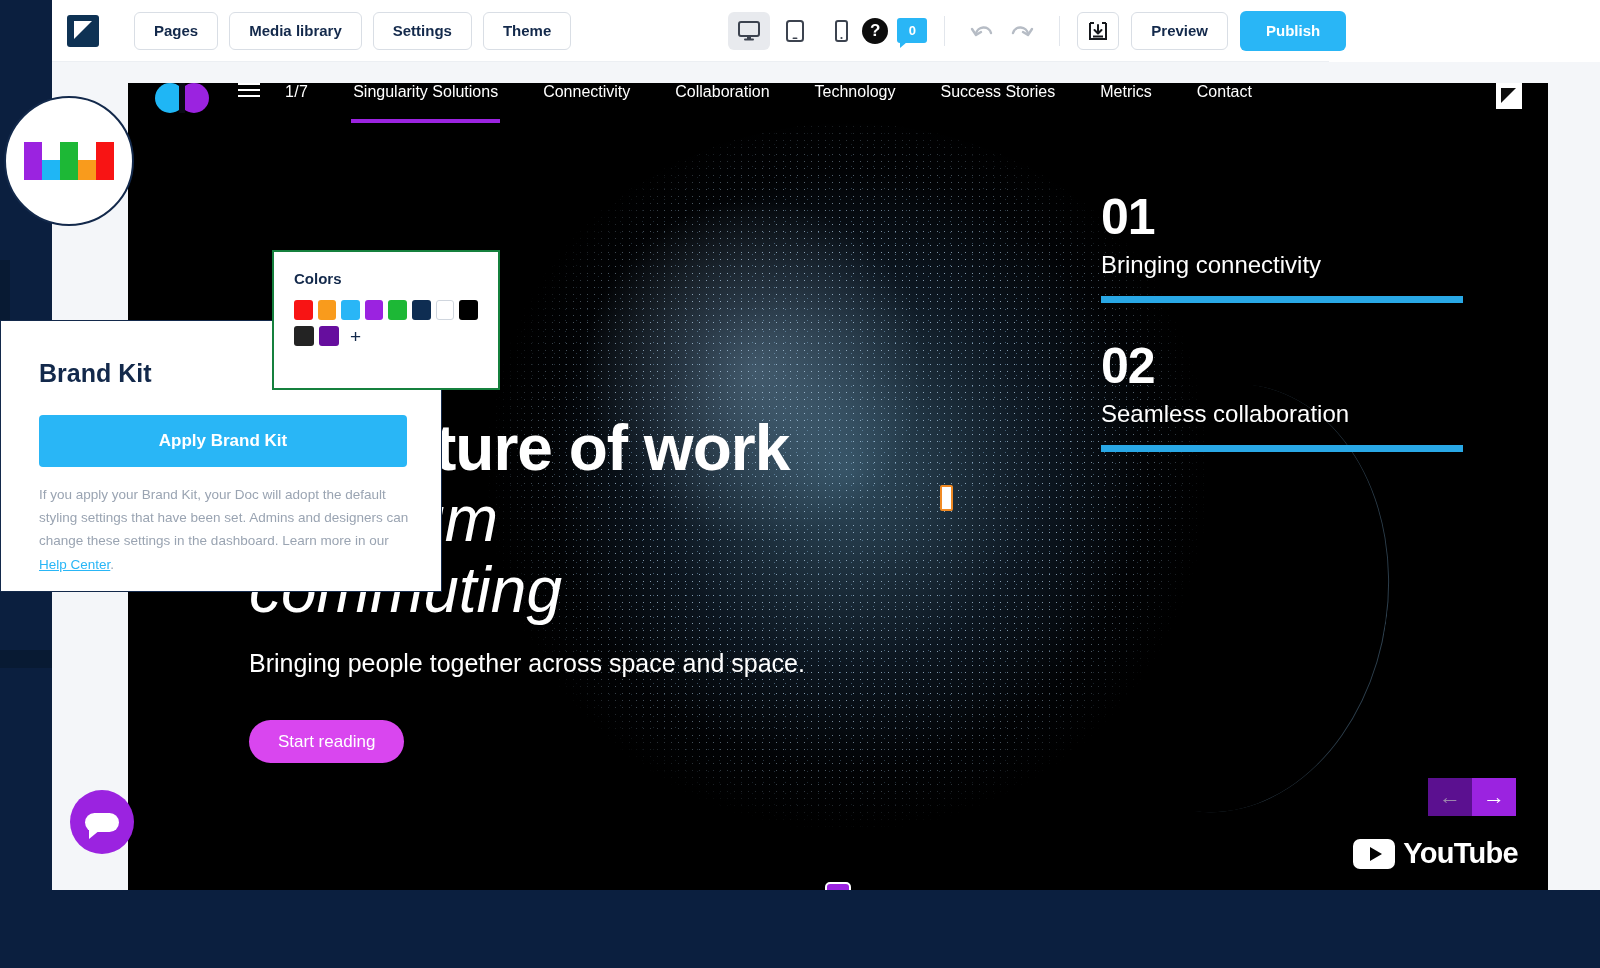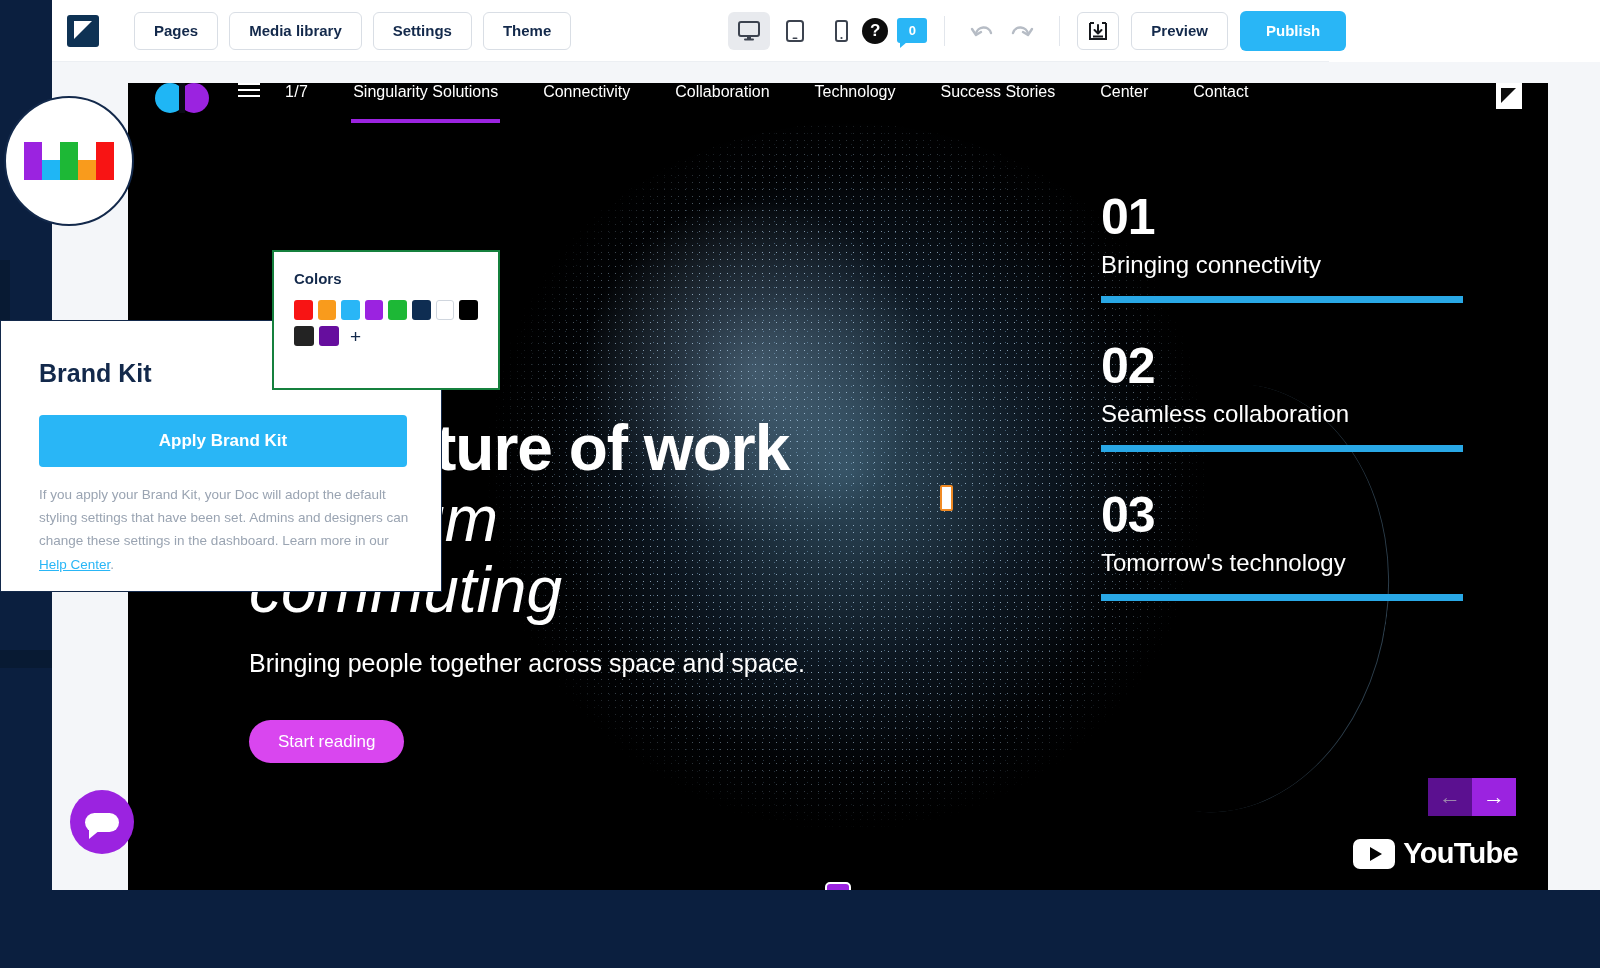--- a/index.html
+++ b/index.html
@@ -384,7 +384,7 @@
           <div class="nav-link">Collaboration</div>
           <div class="nav-link">Technology</div>
           <div class="nav-link">Success Stories</div>
-          <div class="nav-link">Center</div>
+          <div class="nav-link">Metrics</div>
           <div class="nav-link">Contact</div>
 
           <div id="nav-flag"></div>

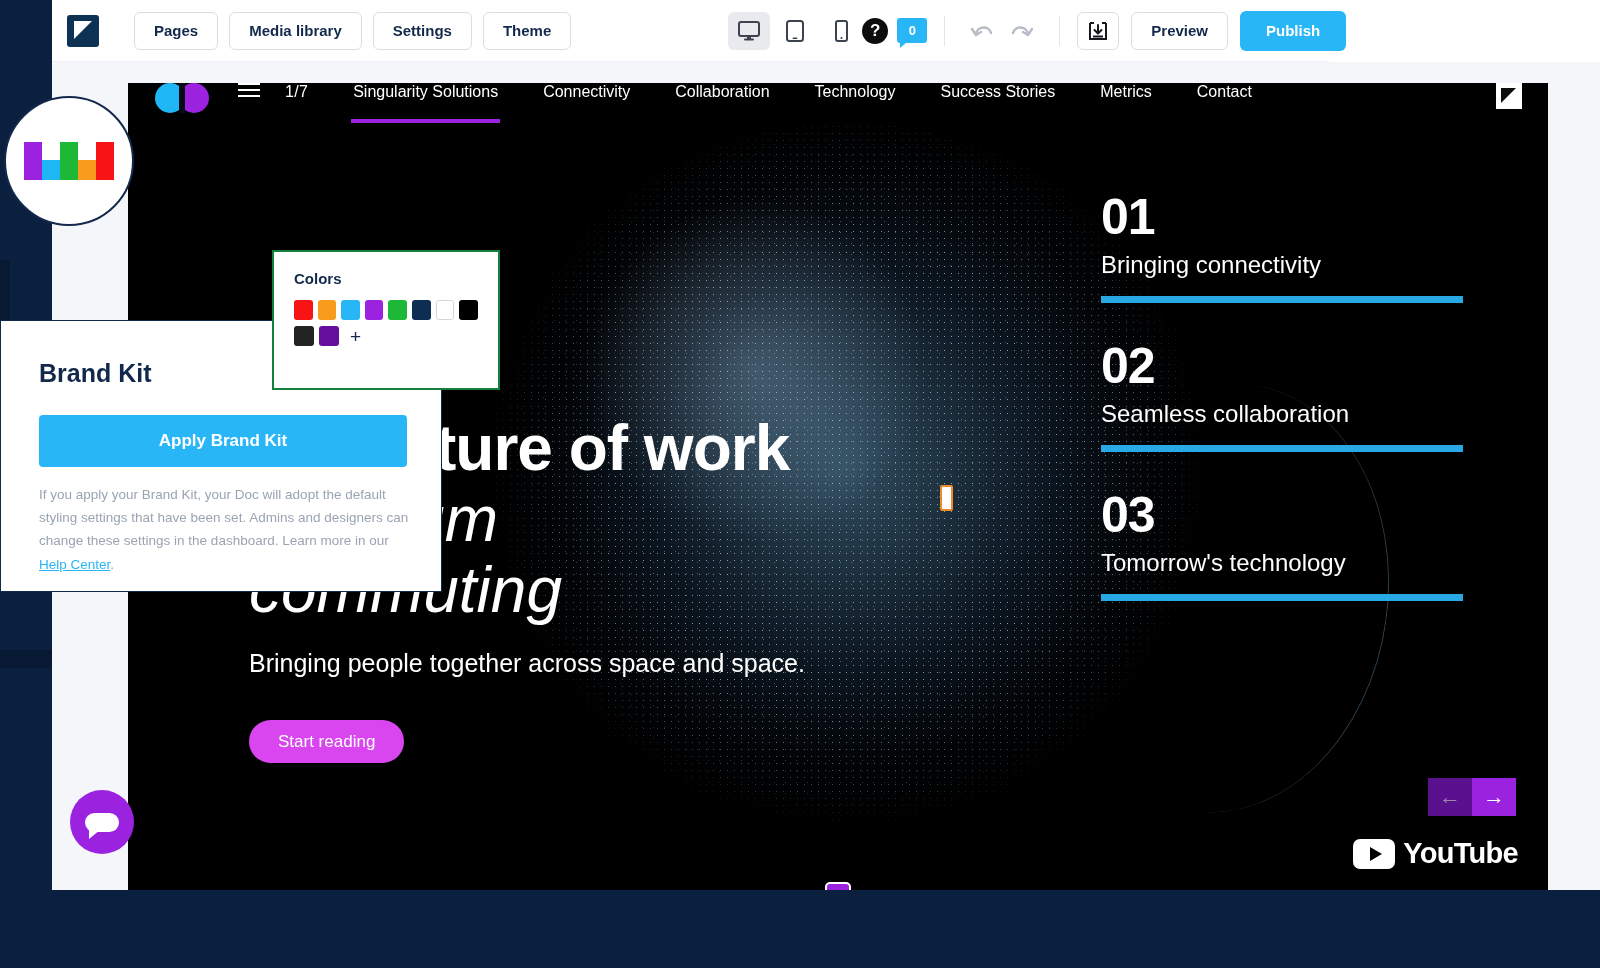--- a/index.html
+++ b/index.html
@@ -407,11 +407,6 @@
           <div class="feat">
             <div class="feat-num">02</div>
             <div class="feat-label">Seamless collaboration</div>
-            <div class="feat-bar"></div>
-          </div>
-          <div class="feat">
-            <div class="feat-num">03</div>
-            <div class="feat-label">Tomorrow's technology</div>
             <div class="feat-bar"></div>
           </div>
         </div>

